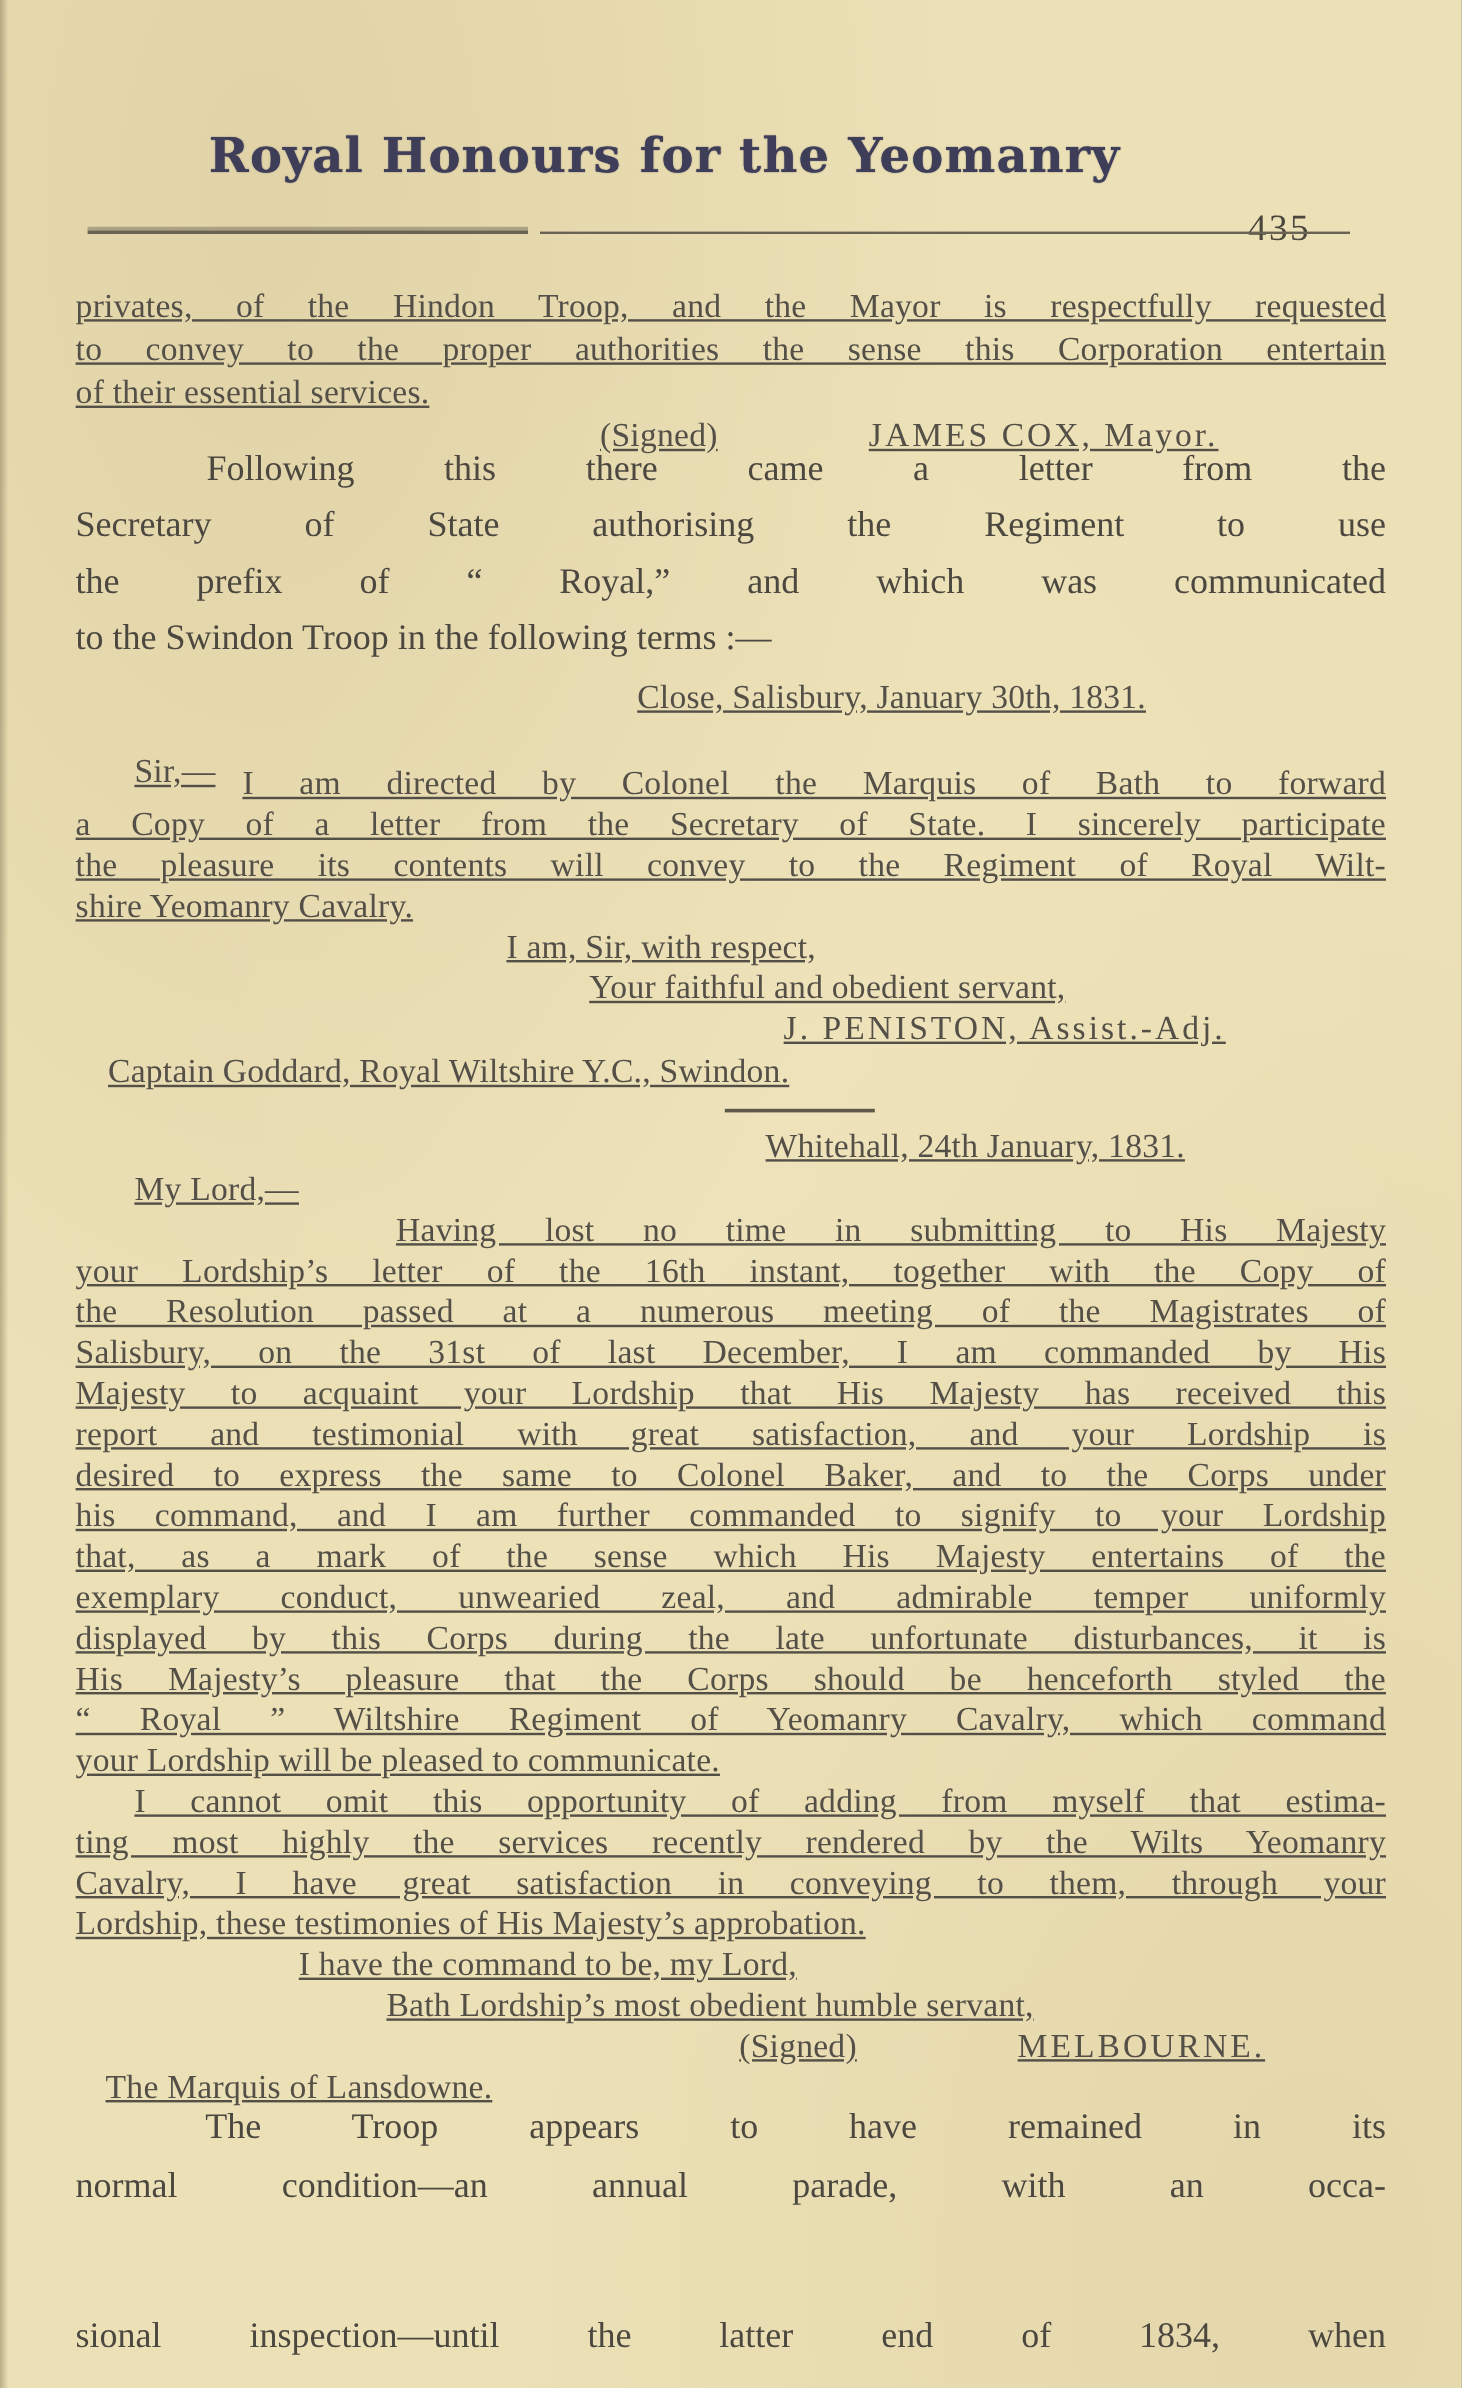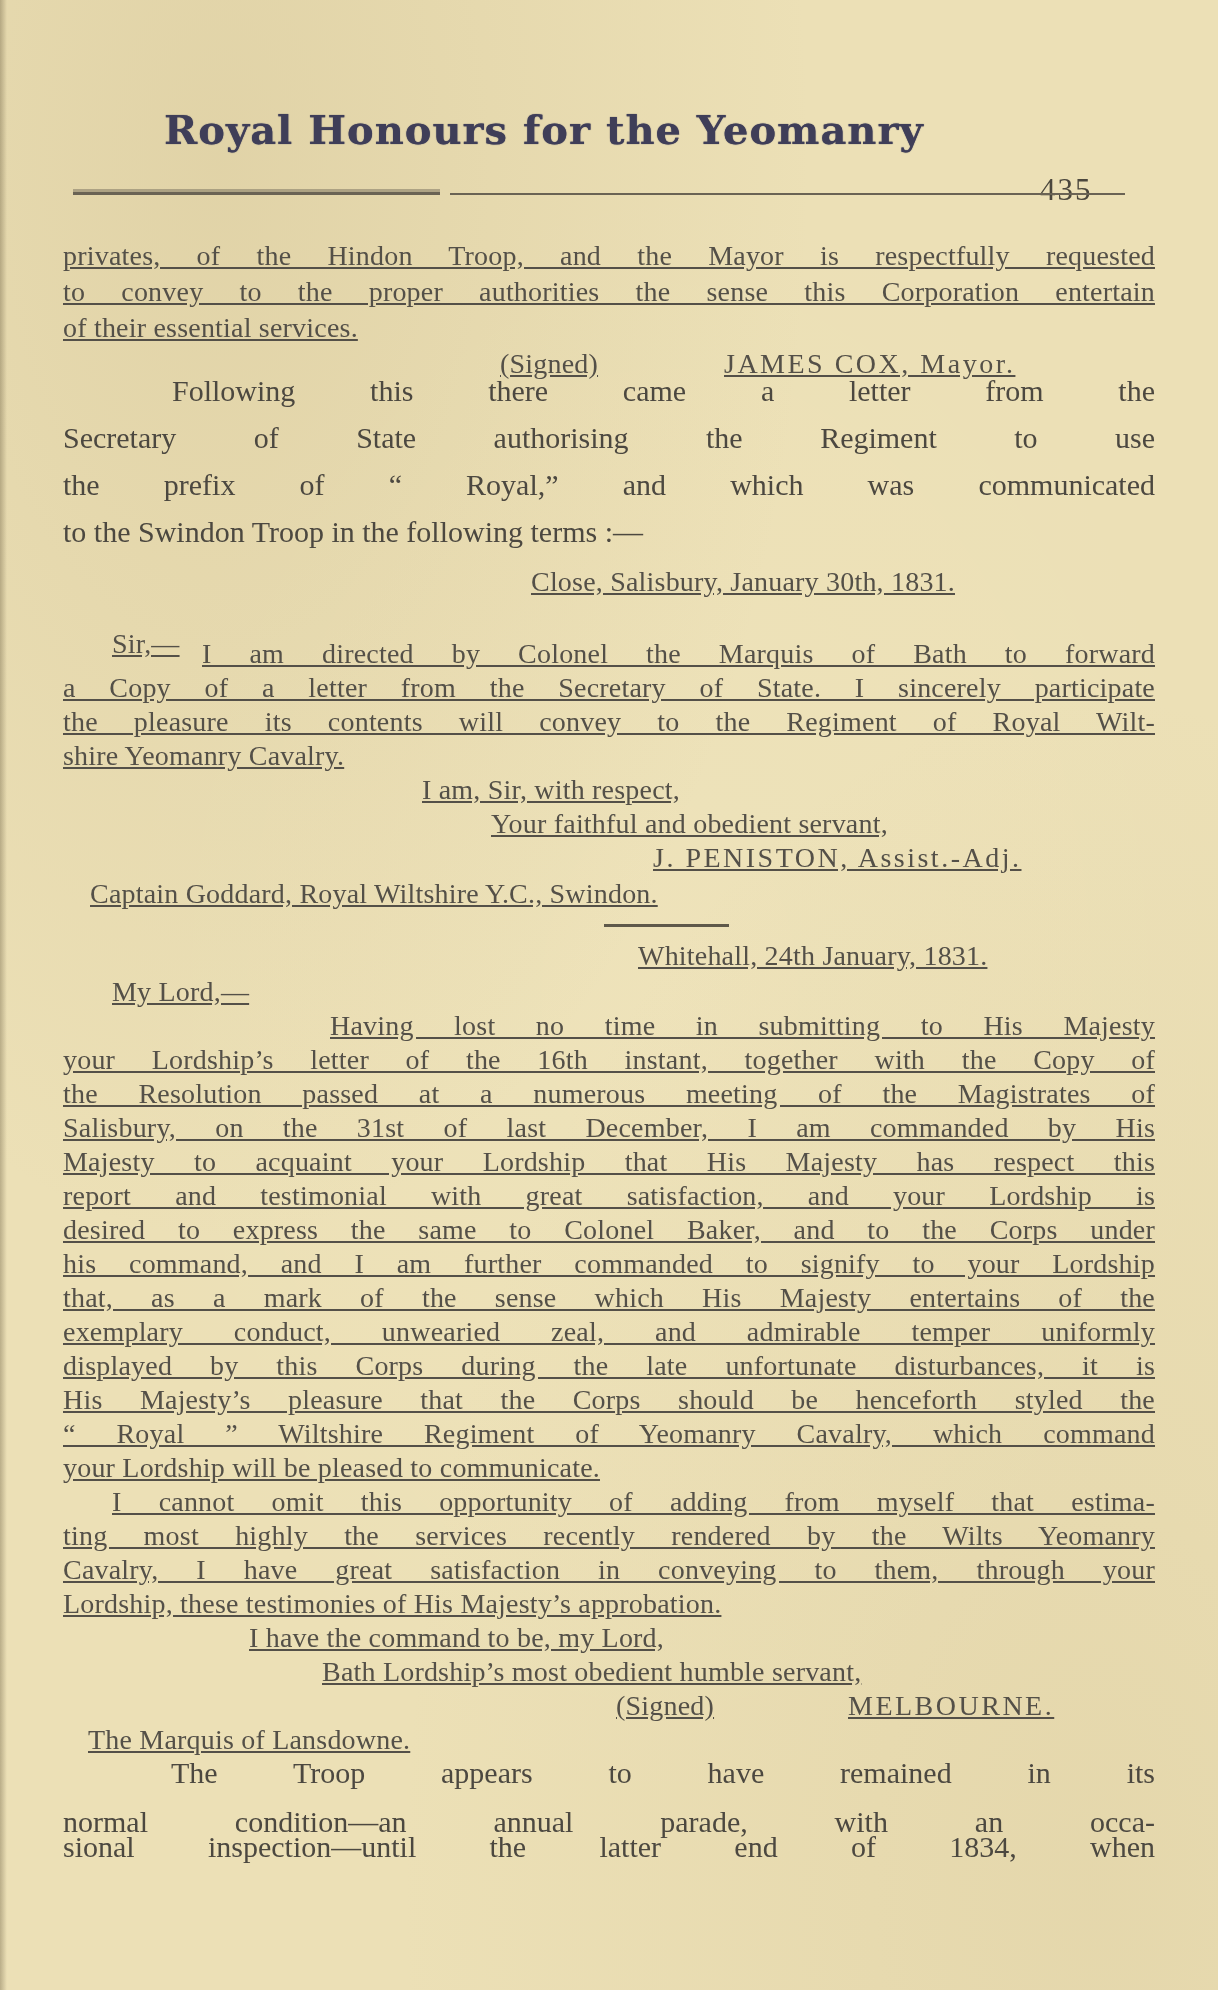--- a/index.html
+++ b/index.html
@@ -33,7 +33,7 @@
   }
   .sp{letter-spacing:2.5px;}
   .title{
-    position:absolute;left:164px;top:106px;width:750px;
+    position:absolute;left:174px;top:106px;width:750px;
     text-align:right;font-family:"DejaVu Serif", serif;font-weight:700;
     font-size:40px;color:#3f3e58;text-shadow:0 0 1px #3f3e58;
     letter-spacing:1px;white-space:nowrap;

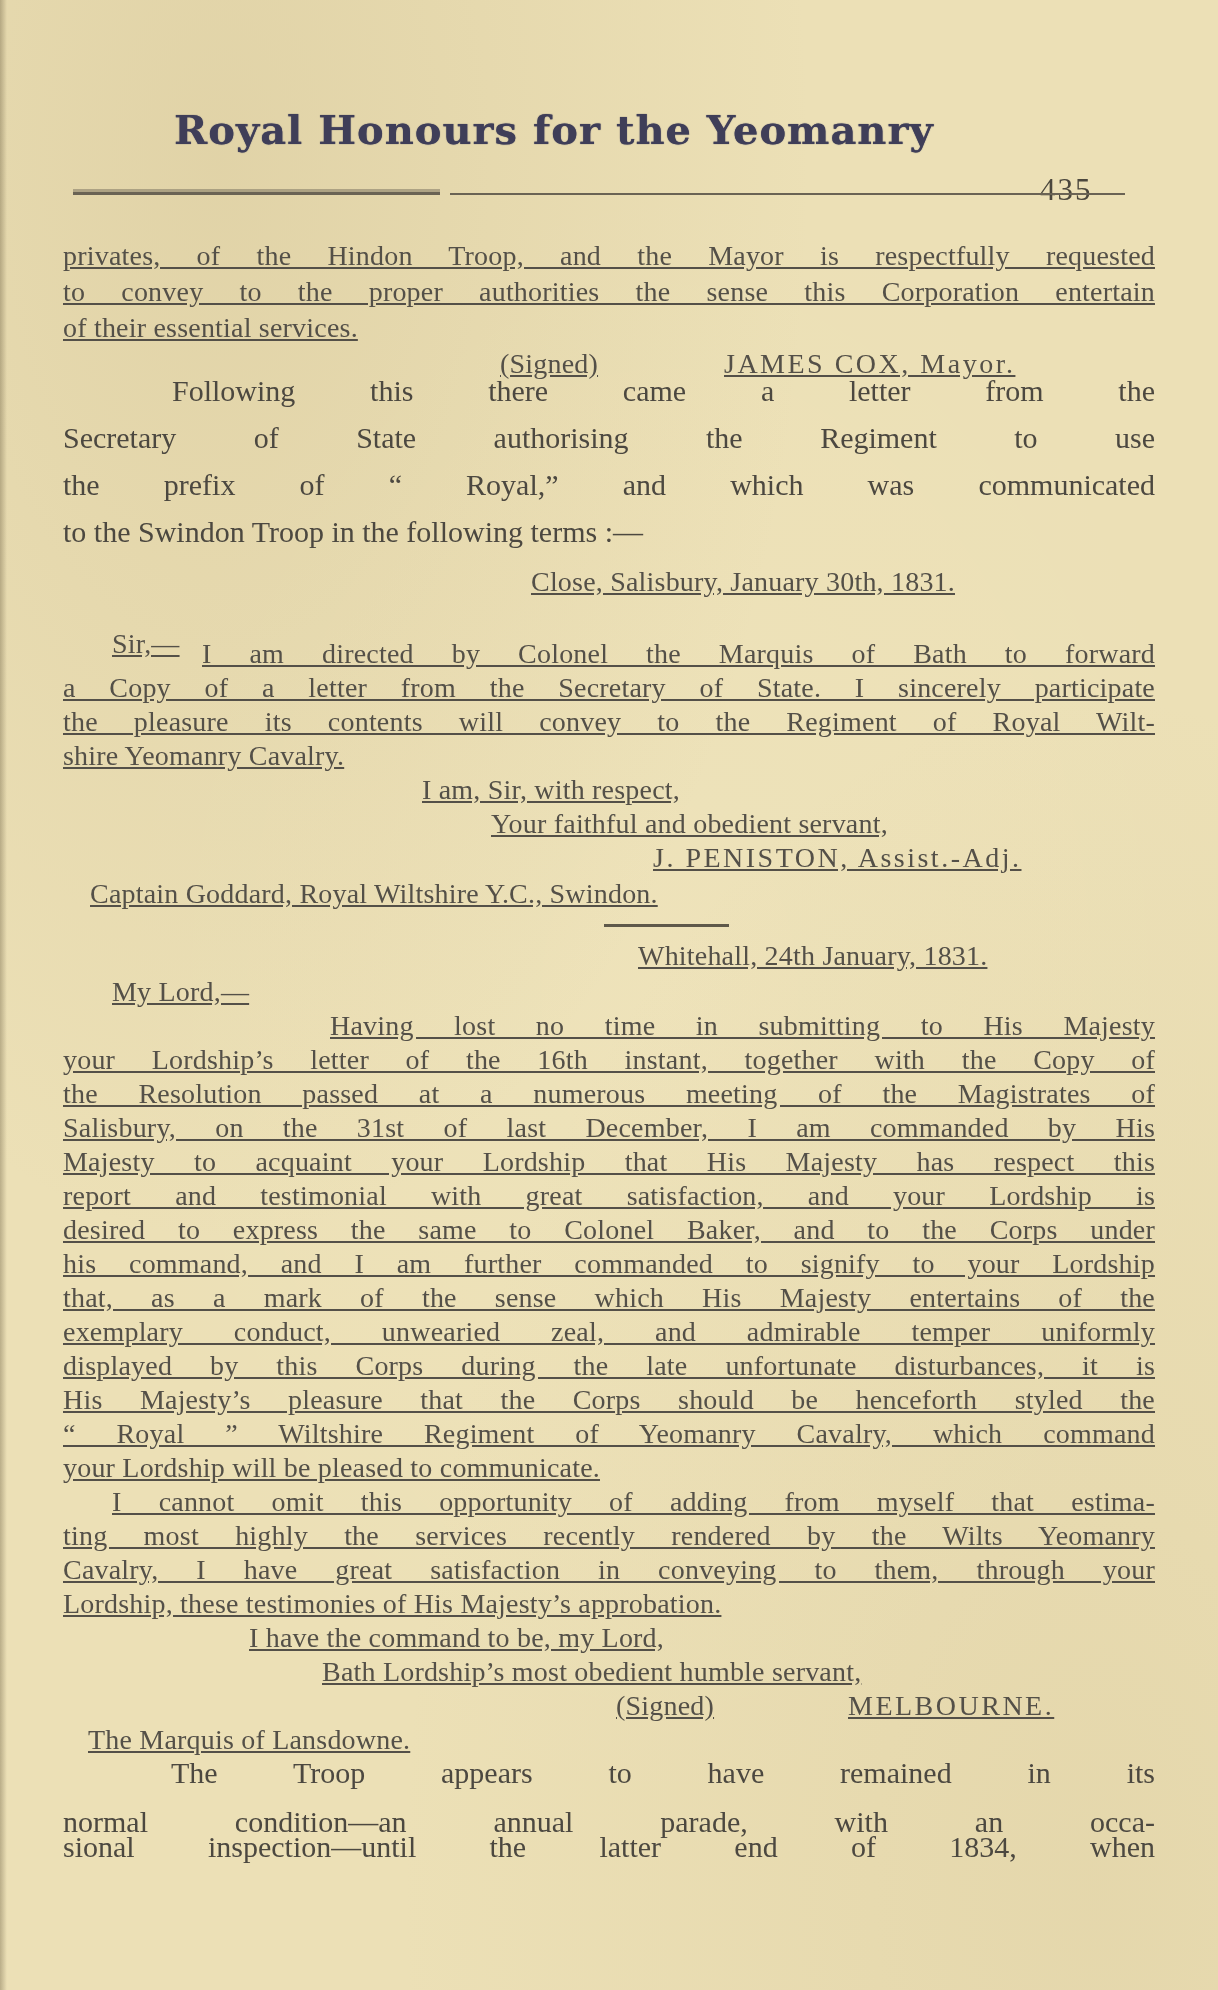--- a/index.html
+++ b/index.html
@@ -96,7 +96,7 @@
       <div class="jl s" style="top:1044px">your Lordship’s letter of the 16th instant, together with the Copy of</div>
       <div class="jl s" style="top:1078px">the Resolution passed at a numerous meeting of the Magistrates of</div>
       <div class="jl s" style="top:1112px">Salisbury, on the 31st of last December, I am commanded by His</div>
-      <div class="jl s" style="top:1146px">Majesty to acquaint your Lordship that His Majesty has respect this</div>
+      <div class="jl s" style="top:1146px">Majesty to acquaint your Lordship that His Majesty has received this</div>
       <div class="jl s" style="top:1180px">report and testimonial with great satisfaction, and your Lordship is</div>
       <div class="jl s" style="top:1214px">desired to express the same to Colonel Baker, and to the Corps under</div>
       <div class="jl s" style="top:1248px">his command, and I am further commanded to signify to your Lordship</div>

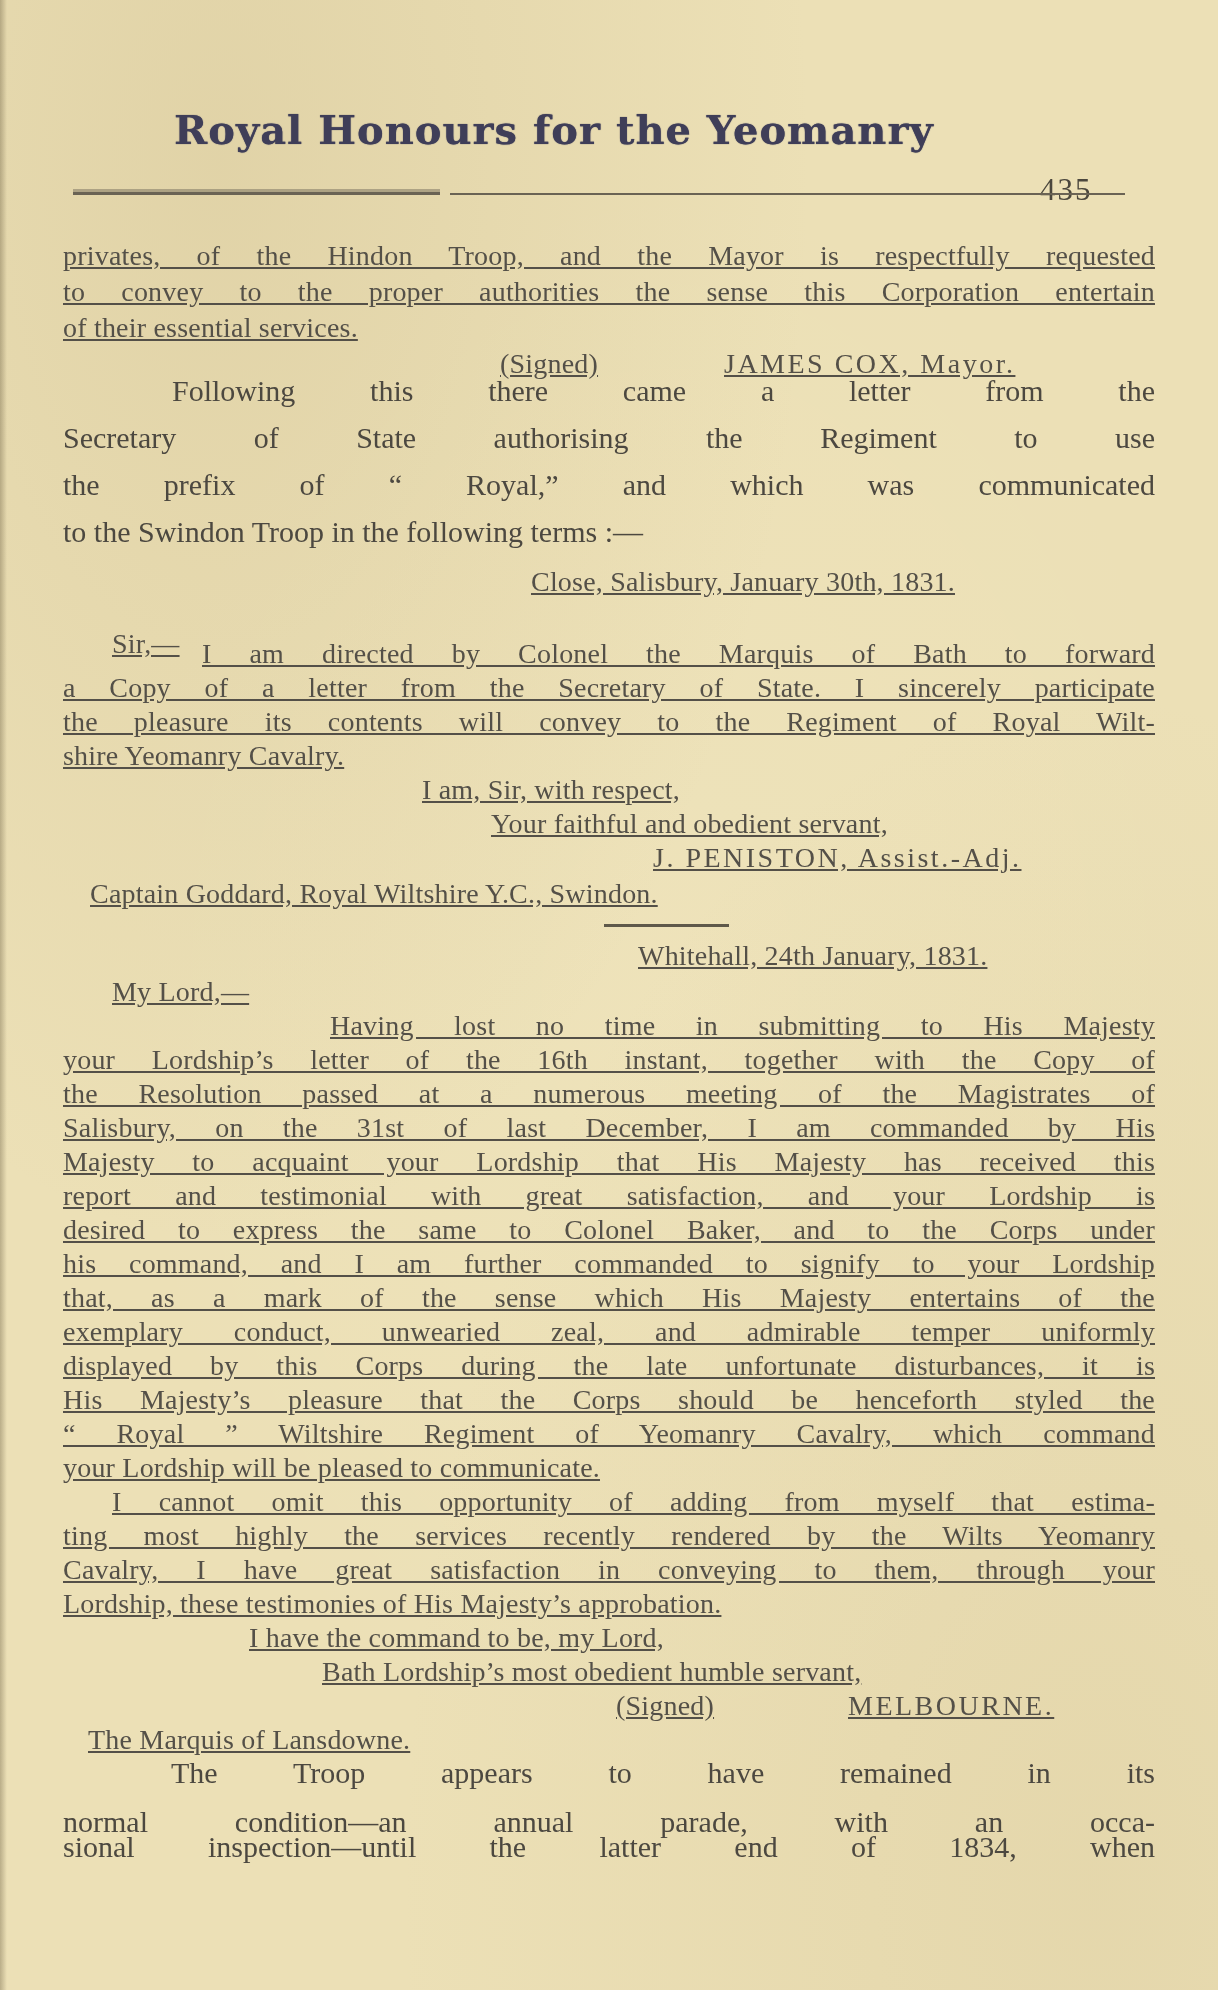--- a/index.html
+++ b/index.html
@@ -120,7 +120,7 @@
     <div>
       <div class="jl l" style="top:1756px;padding-left:108px">The Troop appears to have remained in its</div>
       <div class="jl l" style="top:1805px">normal condition—an annual parade, with an occa-</div>
-      <div class="jl l" style="top:1830px">sional inspection—until the latter end of 1834, when</div>
+      <div class="jl l" style="top:1930px">sional inspection—until the latter end of 1834, when</div>
     </div>
 
   </div>

